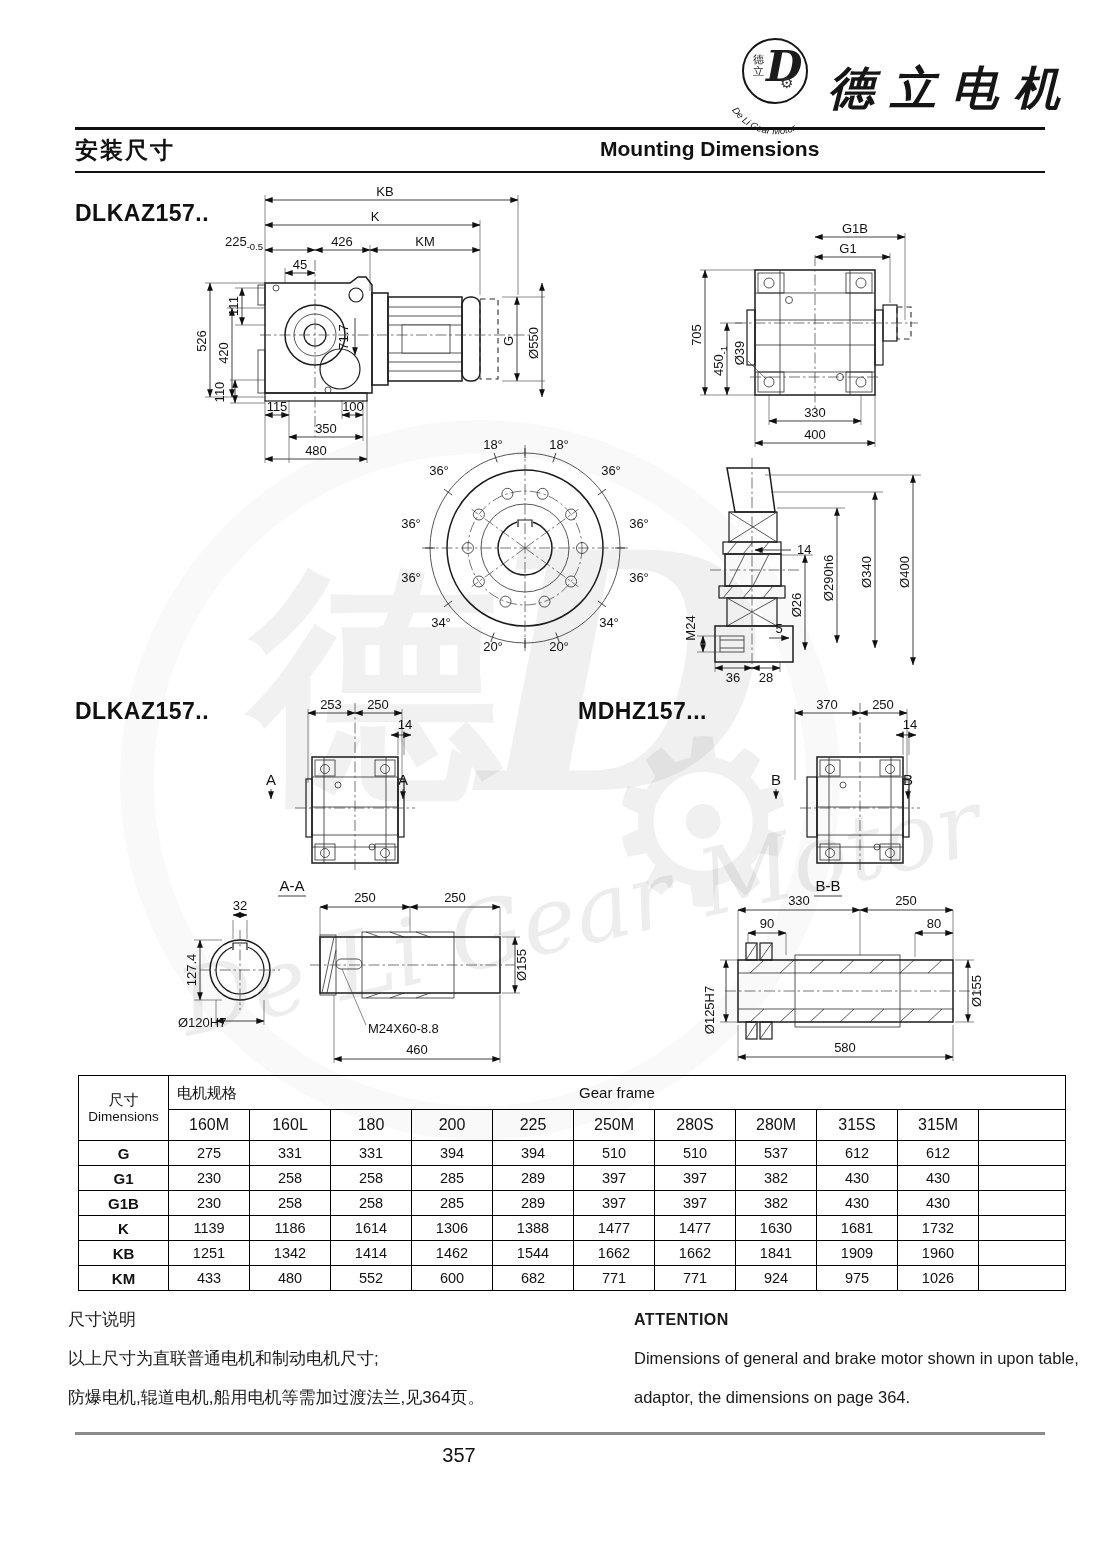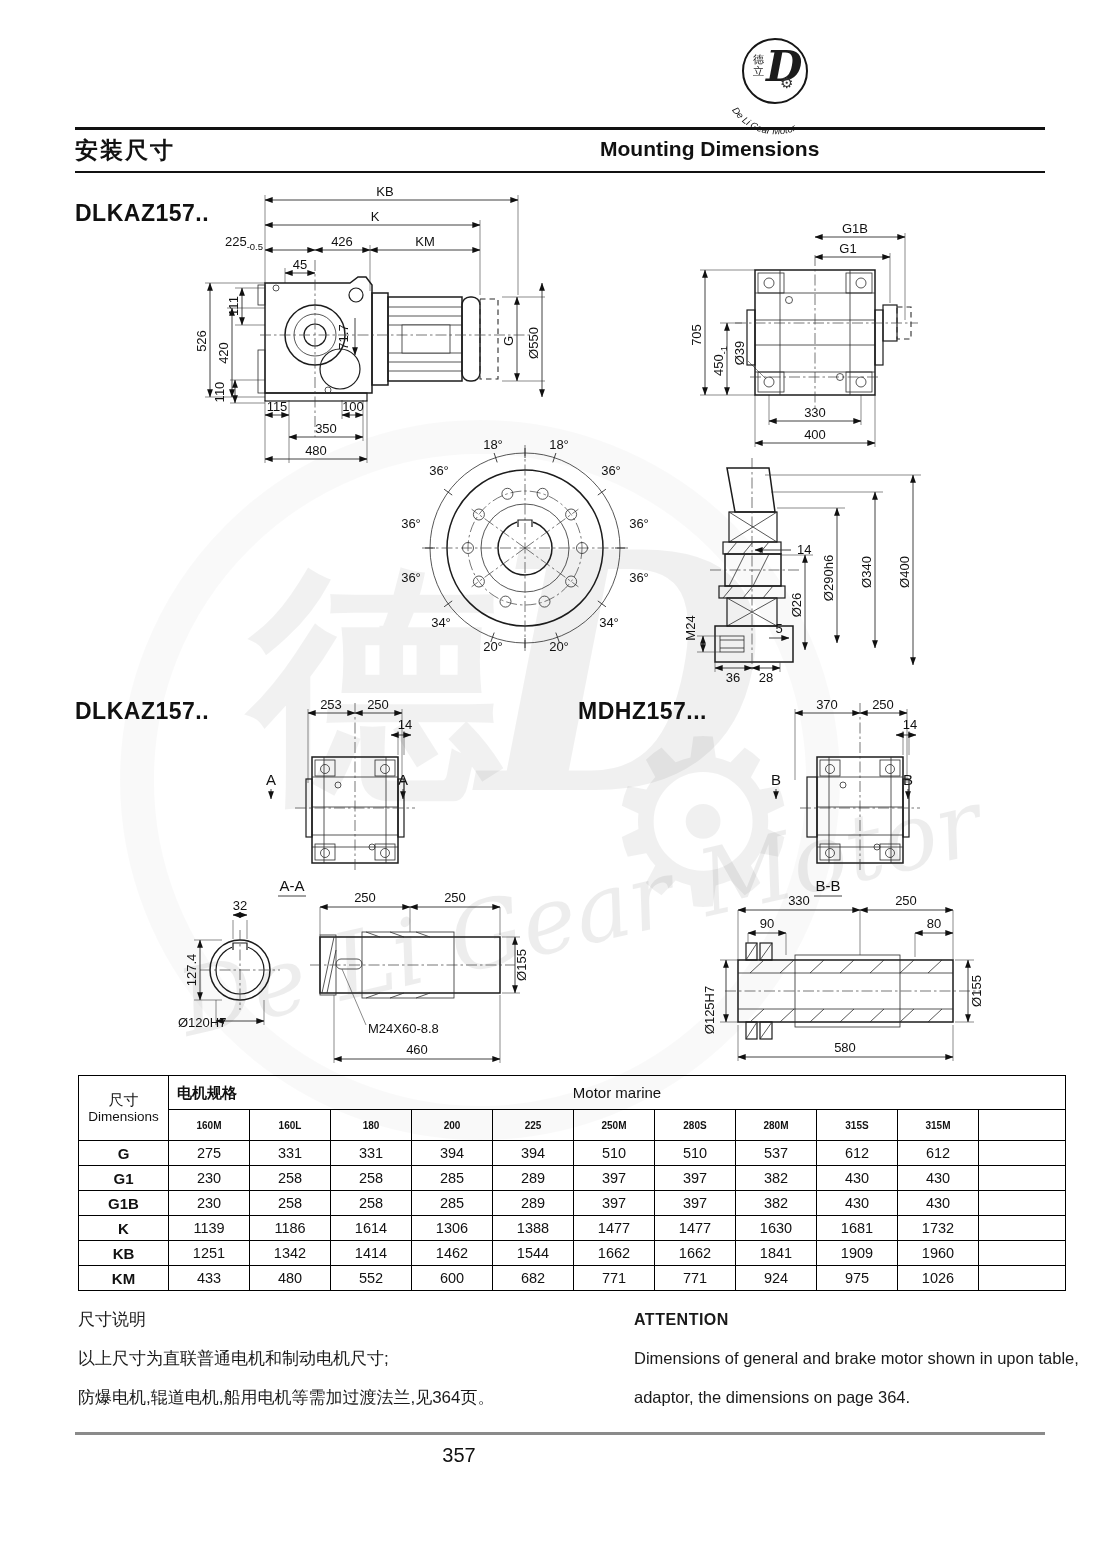--- a/index.html
+++ b/index.html
@@ -77,6 +77,7 @@
     <path id="arcp" d="M4,6 A52,52 0 0 0 92,6" fill="none" stroke="none"></path>
     <text style="font-size:9.5px;font-style:italic"><textPath href="#arcp">De Li Gear Motor</textPath></text>
   </svg>
+  <div class="brand-cn fg">德立电机</div>
 
   <div class="rule rule1 fg"></div>
   <div class="title-cn fg">安装尺寸</div>

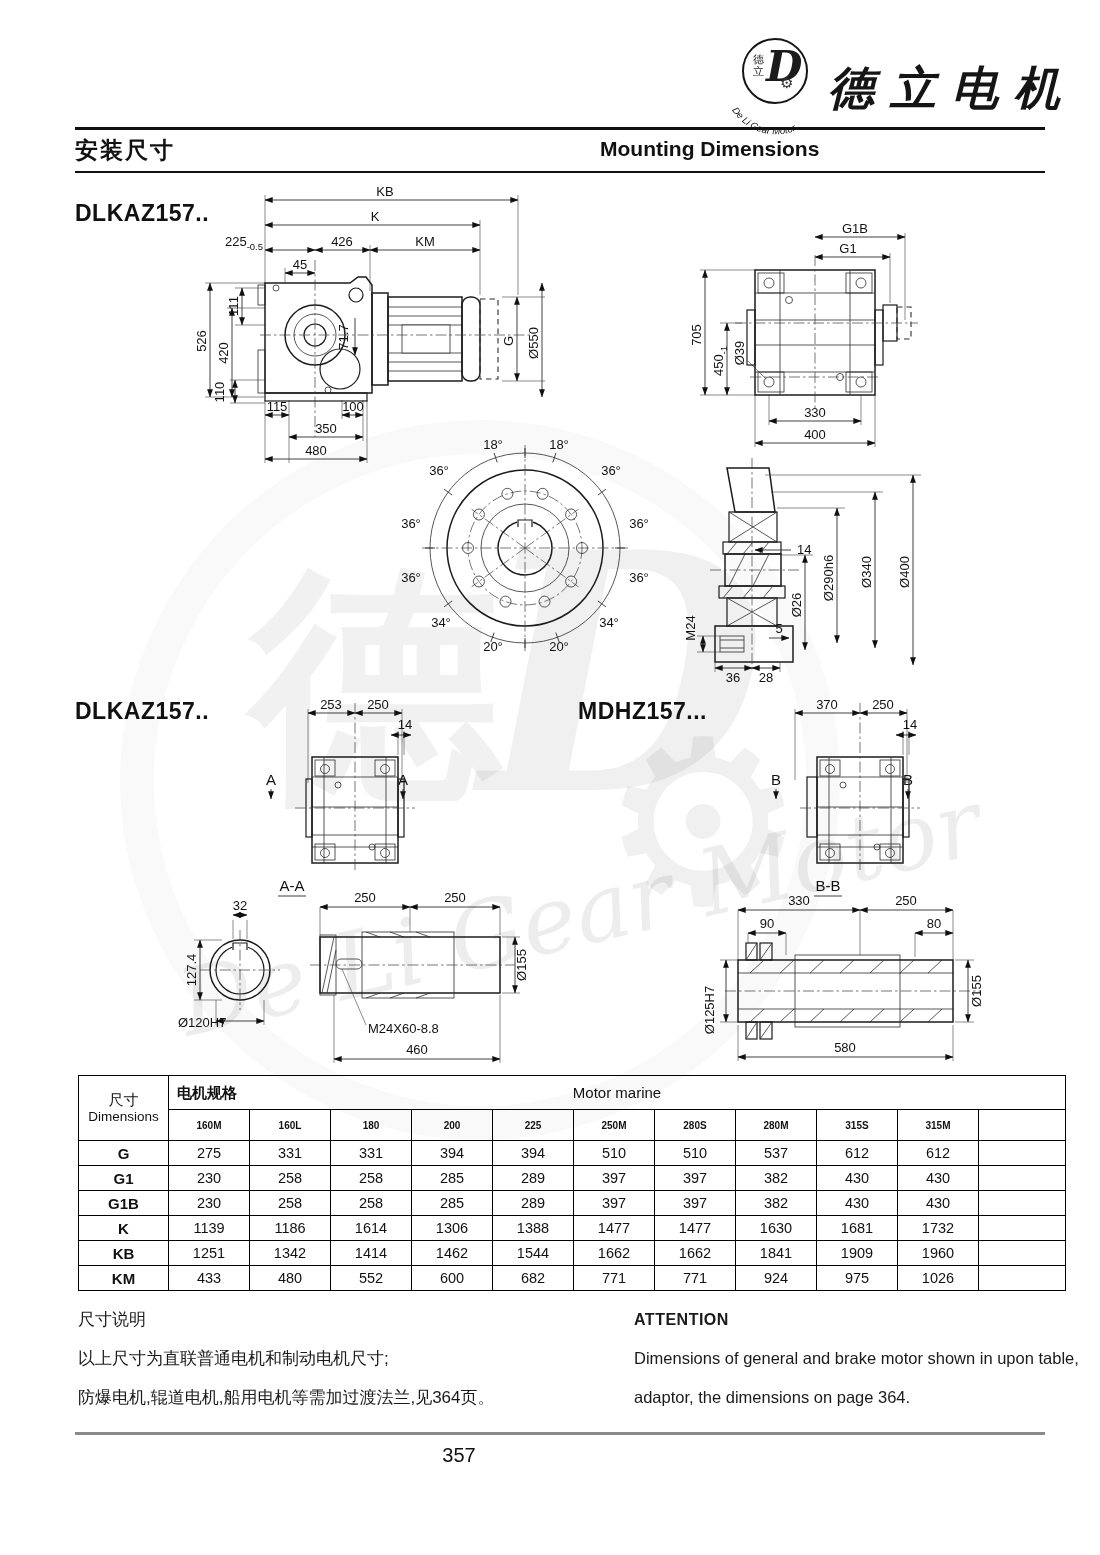--- a/index.html
+++ b/index.html
@@ -40,7 +40,7 @@
   .dim-table td.corner .en{font-size:13.5px}
   .dim-table td.rowlabel{font-weight:bold;font-size:15px}
   .dim-table td.framehead{position:relative;text-align:center;font-size:15px}
-  .dim-table td.framehead .spec{position:absolute;left:8px;top:8px;font-weight:bold}
+  .dim-table td.framehead .spec{position:absolute;left:8px;top:8px;font-weight:normal}
   
   .notes-cn{position:absolute;left:78px;top:1300px;font-size:17px;line-height:39px;color:#1a1a1a}
   .notes-en{position:absolute;left:634px;top:1300px;font-size:16.5px;line-height:39px;color:#1a1a1a}

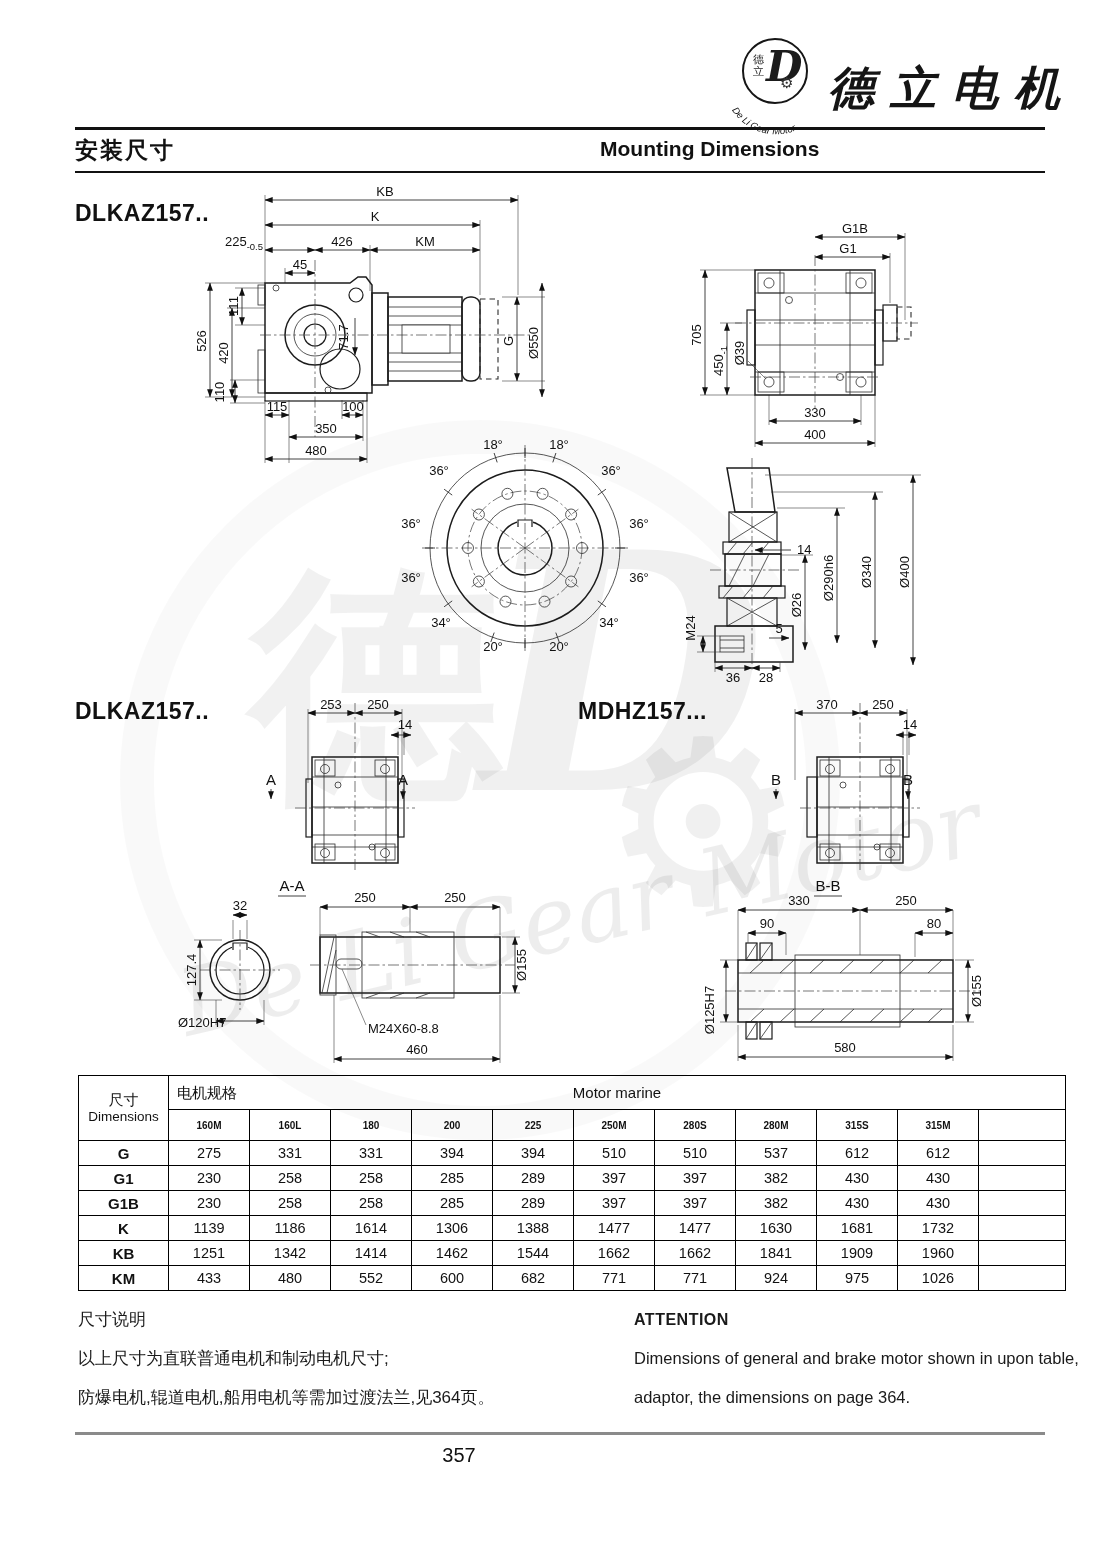--- a/index.html
+++ b/index.html
@@ -582,7 +582,7 @@
         </td>
         <td class="framehead" colspan="11">
           <span class="spec">电机规格</span>
-          <span>Motor marine</span>
+          <span>Gear frame</span>
         </td>
       </tr>
       <tr class="h2">

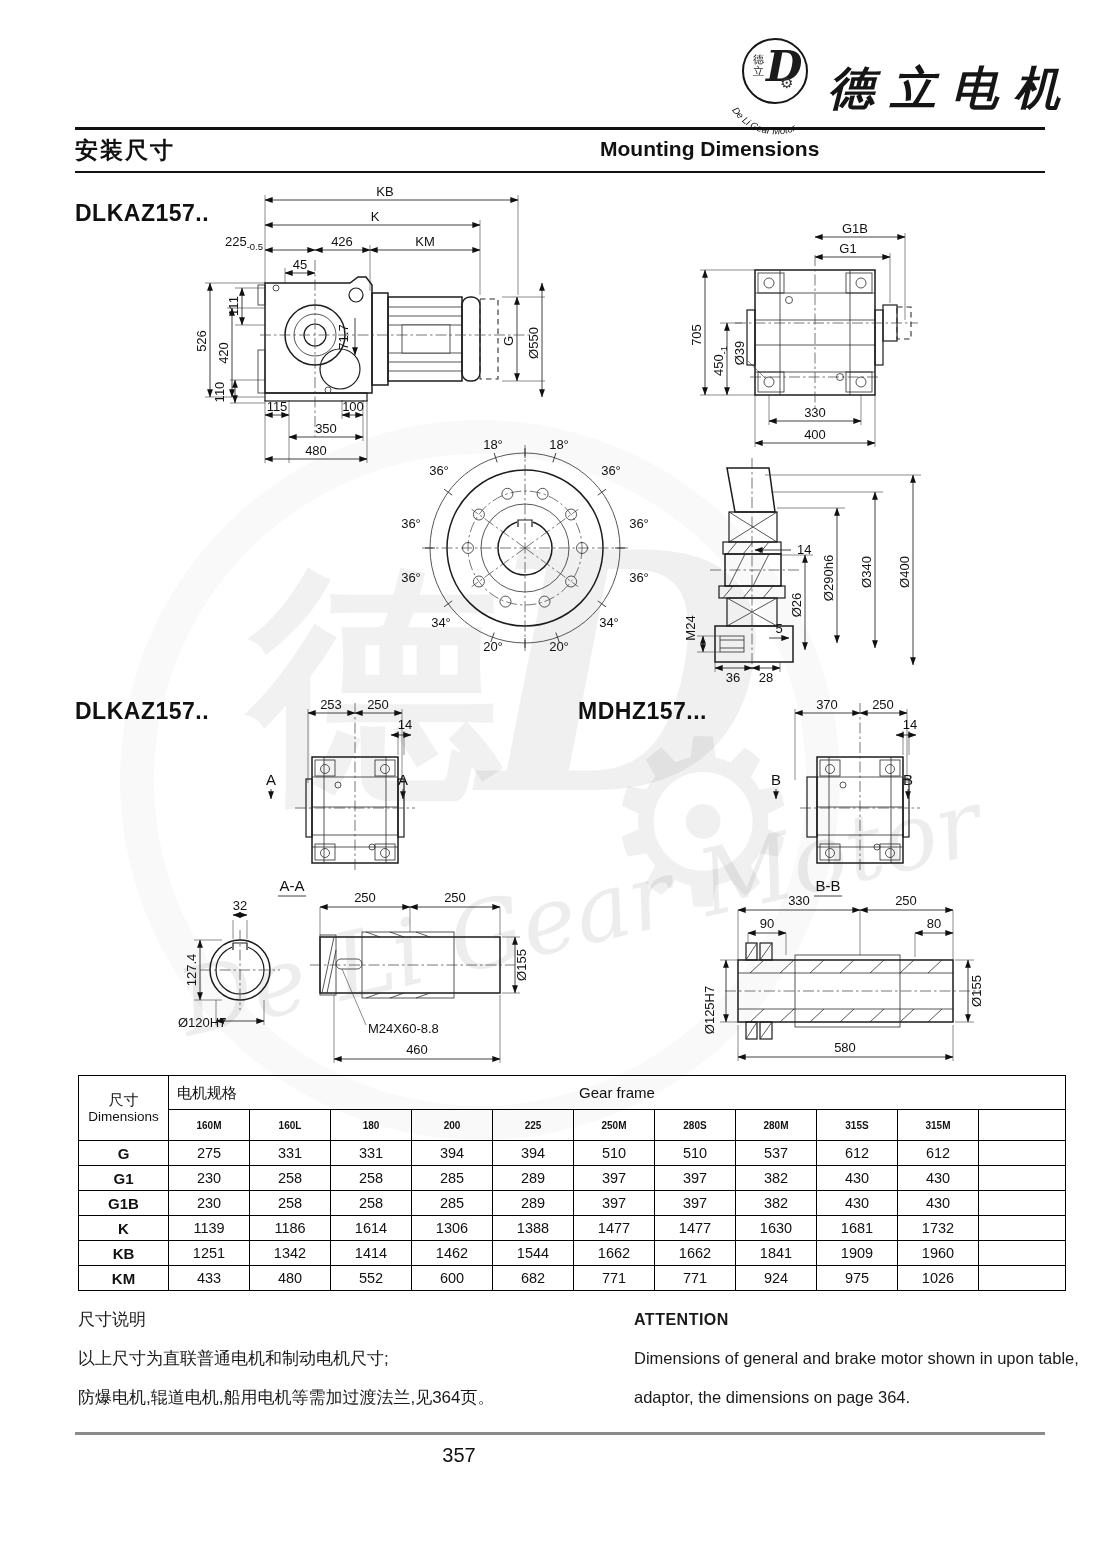--- a/index.html
+++ b/index.html
@@ -35,7 +35,7 @@
   .dim-table{position:absolute;left:78px;top:1075px;border-collapse:collapse;table-layout:fixed}
   .dim-table td{border:1.6px solid #000;text-align:center;vertical-align:middle;font-size:14.5px;padding:0;height:25px}
   .dim-table tr.h1 td{height:34px}
-  .dim-table tr.h2 td{height:31px;font-weight:bold;font-size:10px}
+  .dim-table tr.h2 td{height:31px;font-weight:normal;font-size:16px}
   .dim-table td.corner{font-size:15px;line-height:17px}
   .dim-table td.corner .en{font-size:13.5px}
   .dim-table td.rowlabel{font-weight:bold;font-size:15px}

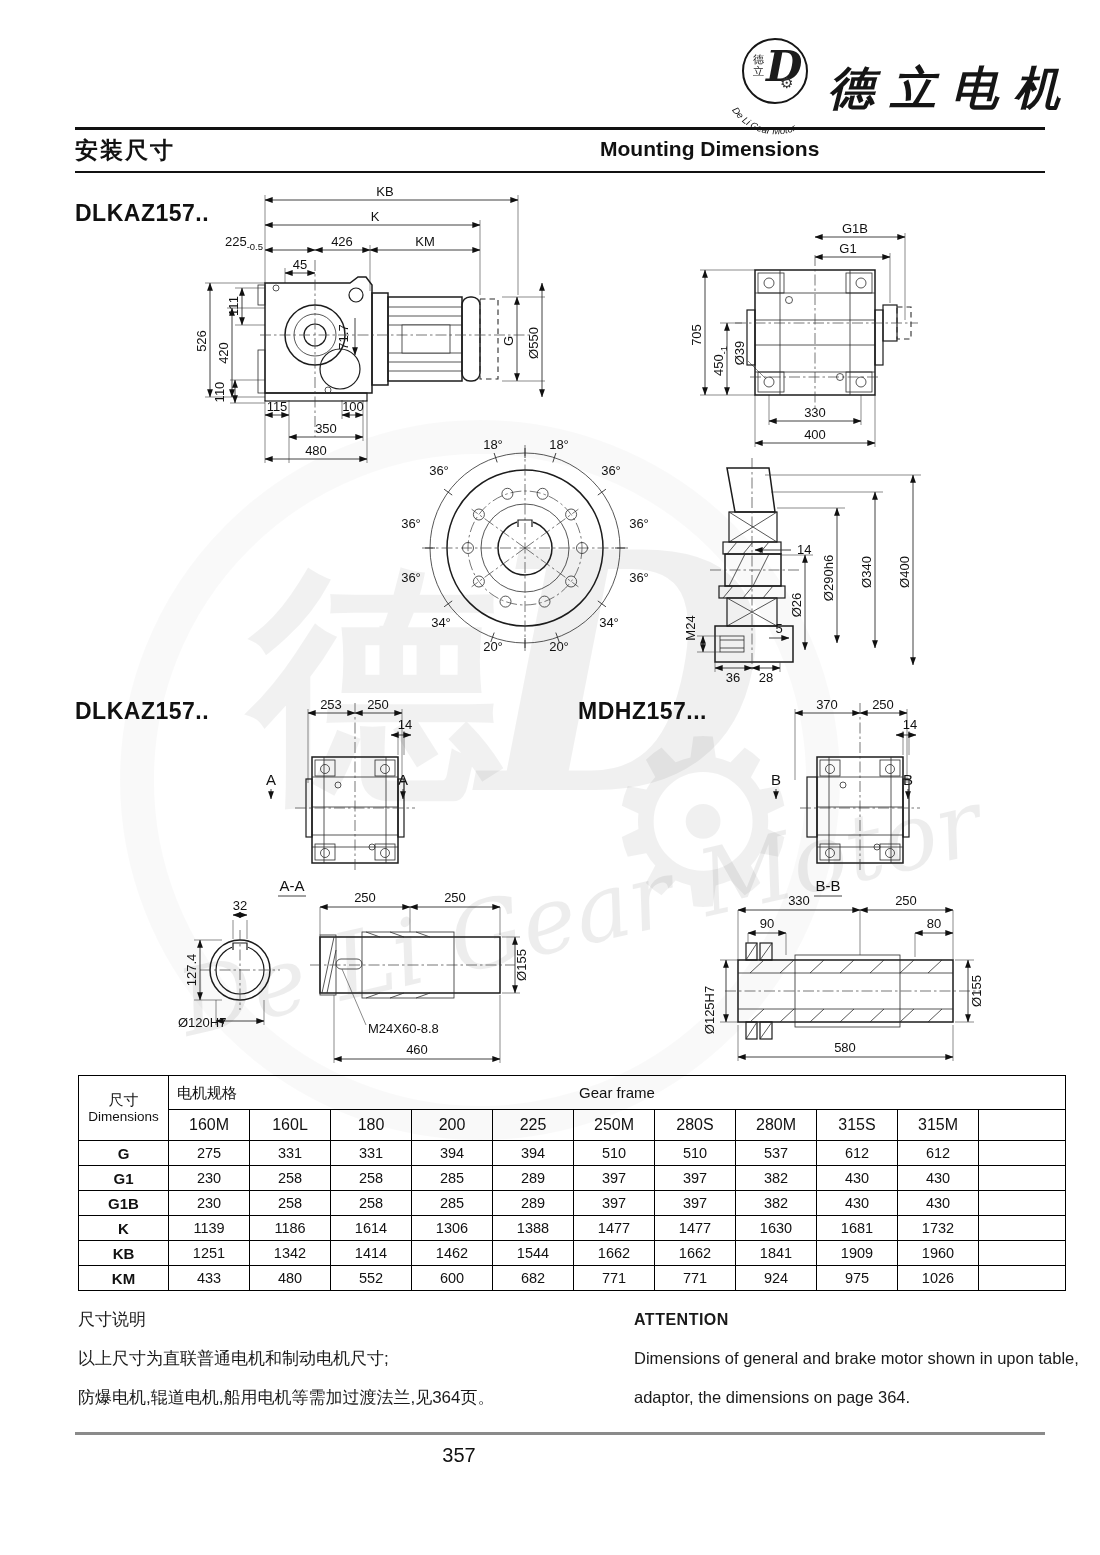--- a/index.html
+++ b/index.html
@@ -42,7 +42,7 @@
   .dim-table td.framehead{position:relative;text-align:center;font-size:15px}
   .dim-table td.framehead .spec{position:absolute;left:8px;top:8px;font-weight:normal}
   
-  .notes-cn{position:absolute;left:78px;top:1300px;font-size:17px;line-height:39px;color:#1a1a1a}
+  .notes-cn{position:absolute;left:68px;top:1300px;font-size:17px;line-height:39px;color:#1a1a1a}
   .notes-en{position:absolute;left:634px;top:1300px;font-size:16.5px;line-height:39px;color:#1a1a1a}
   .notes-en .att{font-weight:bold;font-size:16px;letter-spacing:0.5px}
   

